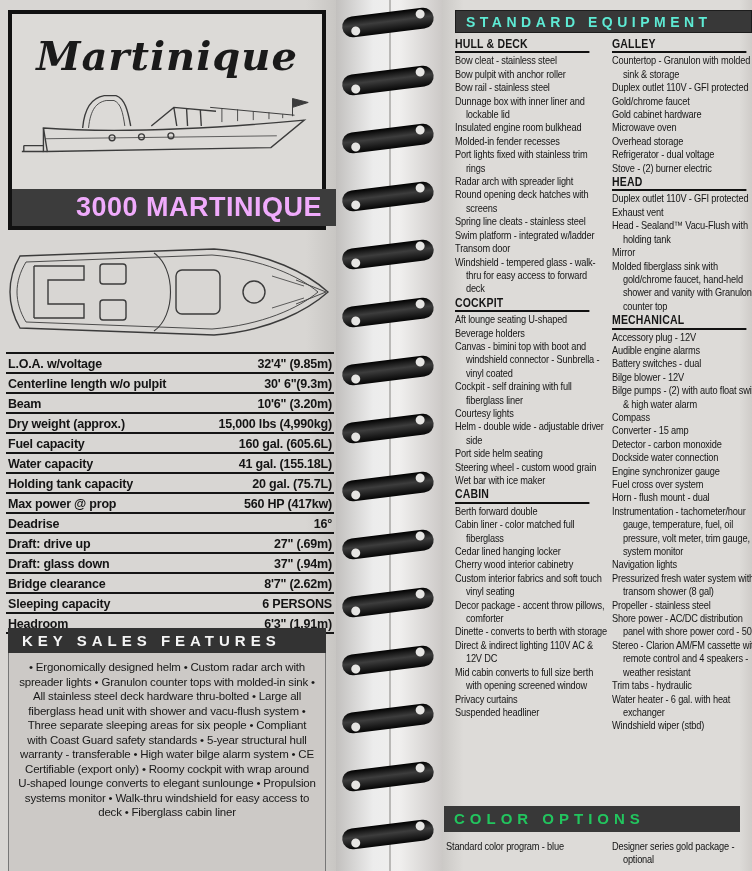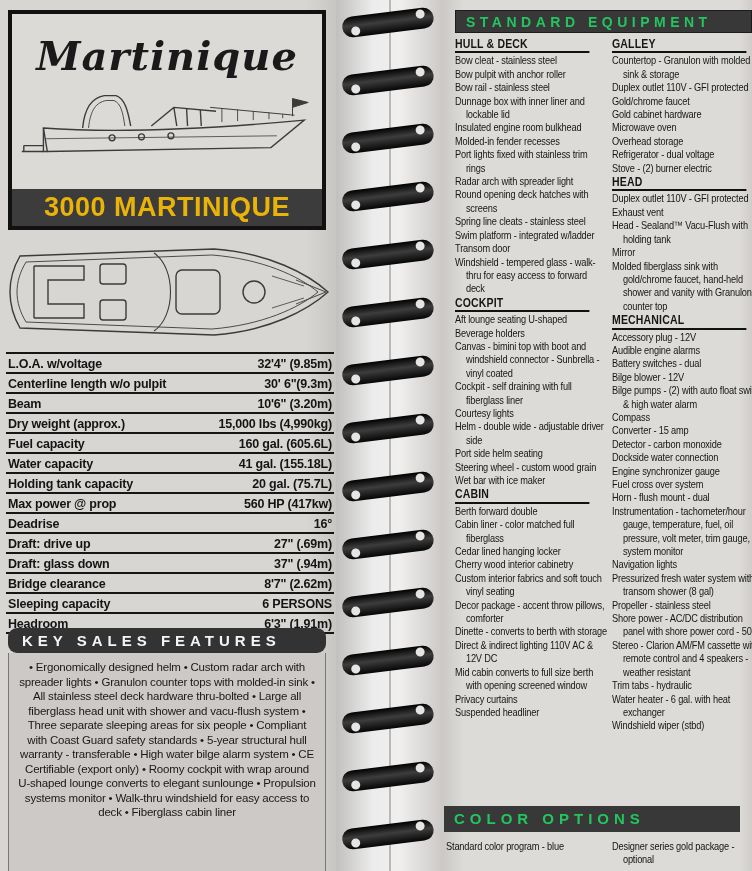--- a/index.html
+++ b/index.html
@@ -41,7 +41,7 @@
   .right-page{position:absolute;left:442px;top:0;width:310px;height:871px;
     background:linear-gradient(90deg,#cbc9c6 0%,#dddbd8 7%,#dddbd8 96%,#cfccc9 100%);}
   .se-bar{position:absolute;left:13px;top:10px;width:297px;height:23px;background:#383838;
-    color:#22c55e;font-weight:bold;font-size:14px;letter-spacing:4.5px;line-height:23px;
+    color:#5eead4;font-weight:bold;font-size:14px;letter-spacing:4.5px;line-height:23px;
     padding-left:10px;box-sizing:border-box;border:1px solid #1c1c1c;}
   .equip-col{position:absolute;top:37px;width:182px;transform:scaleX(0.84);transform-origin:0 0;
     font-size:11px;line-height:13.4px;letter-spacing:-0.2px;color:#161616;}

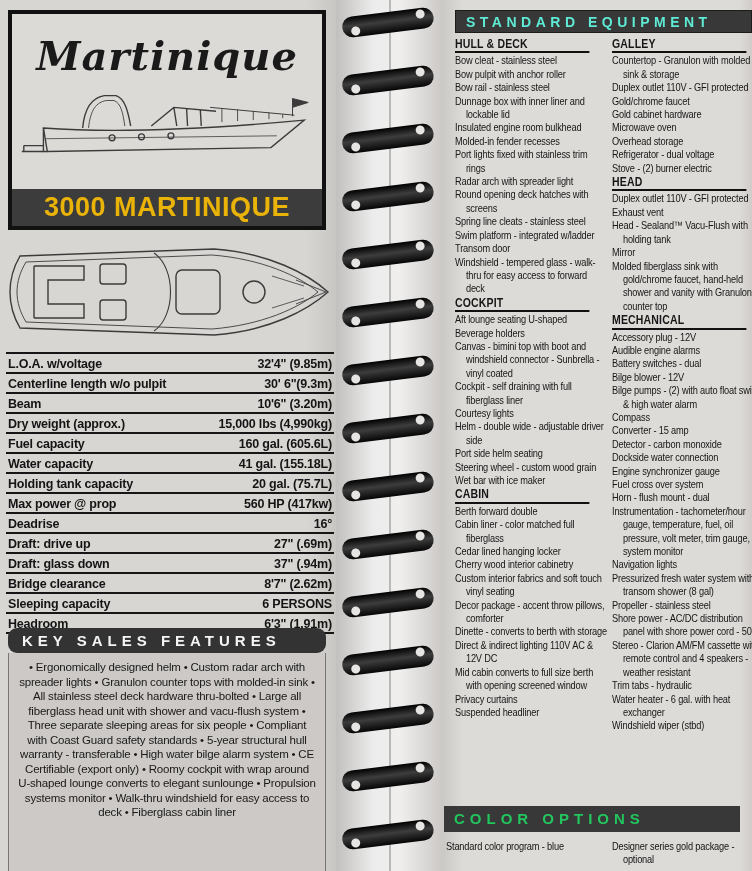--- a/index.html
+++ b/index.html
@@ -16,7 +16,7 @@
     font-size:40px;text-align:center;margin-top:18px;letter-spacing:1px;color:#1a1a1a;}
   .side-art{position:absolute;left:2px;top:56px;width:304px;height:112px;}
   .model-banner{position:absolute;left:0;bottom:0;width:100%;height:37px;background:#3c3c3c;
-    color:#eab308;font-weight:bold;font-size:27px;text-align:center;line-height:37px;letter-spacing:0.5px;}
+    color:#f0abfc;font-weight:bold;font-size:27px;text-align:center;line-height:37px;letter-spacing:0.5px;padding-left:32px;}
   .top-art{position:absolute;left:4px;top:236px;width:330px;height:112px;}
 
   .spec-table{position:absolute;left:6px;top:352px;width:328px;border-top:2px solid #151515;}

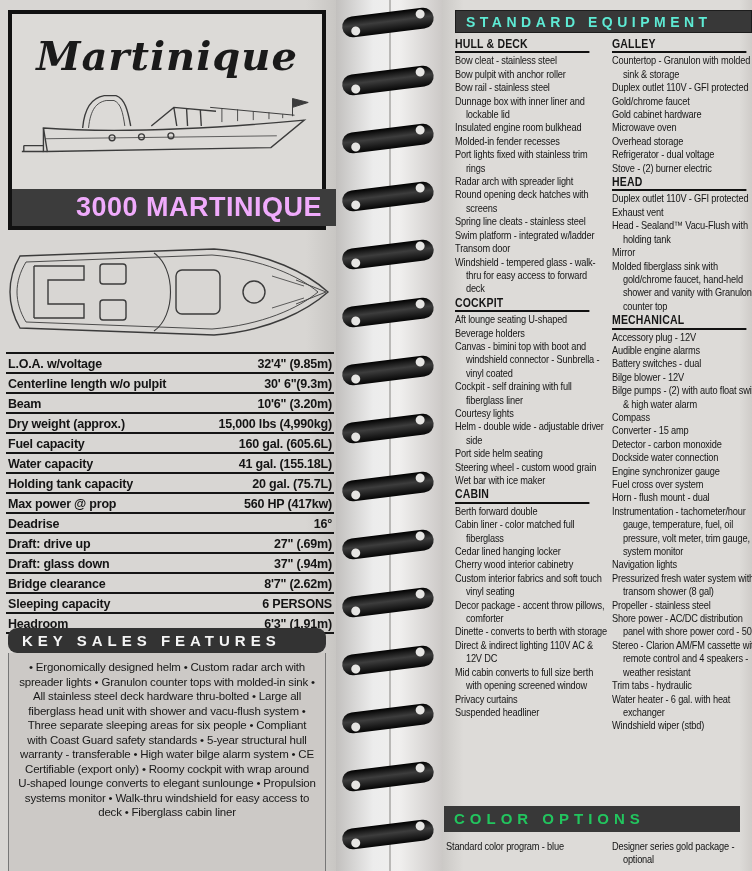--- a/index.html
+++ b/index.html
@@ -27,7 +27,7 @@
 
   .ksf-bar{position:absolute;left:8px;top:628px;width:318px;height:25px;background:#333;
     color:#f4f4f4;font-weight:bold;font-size:15px;letter-spacing:5px;line-height:25px;
-    padding-left:14px;box-sizing:border-box;border-radius:9px;}
+    padding-left:14px;box-sizing:border-box;}
   .ksf-body{position:absolute;left:8px;top:653px;width:318px;height:277px;box-sizing:border-box;
     background:#ccc9c6;border:1px solid #777;border-top:none;padding:7px 9px;
     font-size:11.5px;line-height:14.5px;text-align:center;letter-spacing:-0.2px;color:#191919;}

